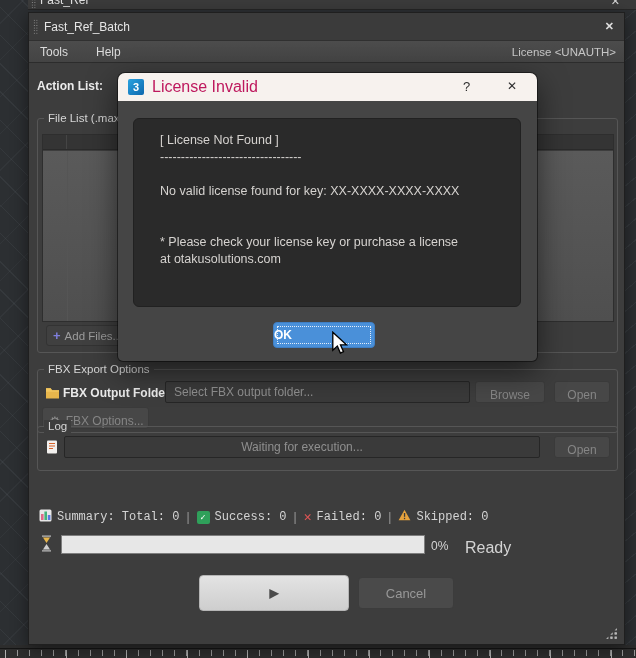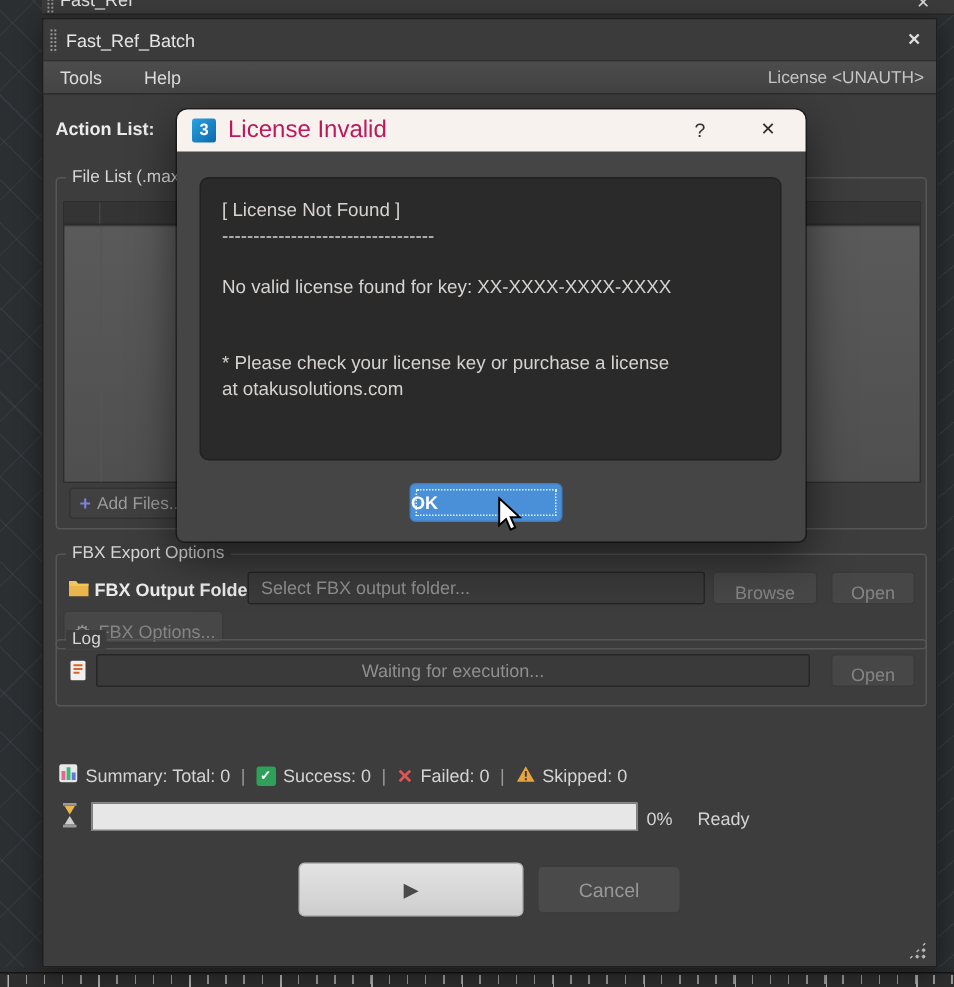--- a/index.html
+++ b/index.html
@@ -121,7 +121,7 @@
   .dlg-help { position:absolute; left:345px; top:6px; font-size:13px; color:#2e2e2e; }
   .dlg-close { position:absolute; left:389px; top:6px; font-size:12px; color:#2e2e2e; }
   .dlg-msg { position:absolute; left:15px; top:45px; width:388px; height:189px; background:#2a2a2a;
-    border:1px solid #212121; border-radius:6px; padding:13px 14px; overflow:hidden; }
+    border:1px solid #212121; border-radius:6px; padding:13px 26px; overflow:hidden; }
   .dlg-msg pre { font-family:"Liberation Sans", sans-serif; font-size:12.5px; line-height:17px;
     color:#d6d3d0; white-space:pre-wrap; }
   .btn-ok { position:absolute; left:155px; top:249px; width:102px; height:26px; background:#4a90d9;

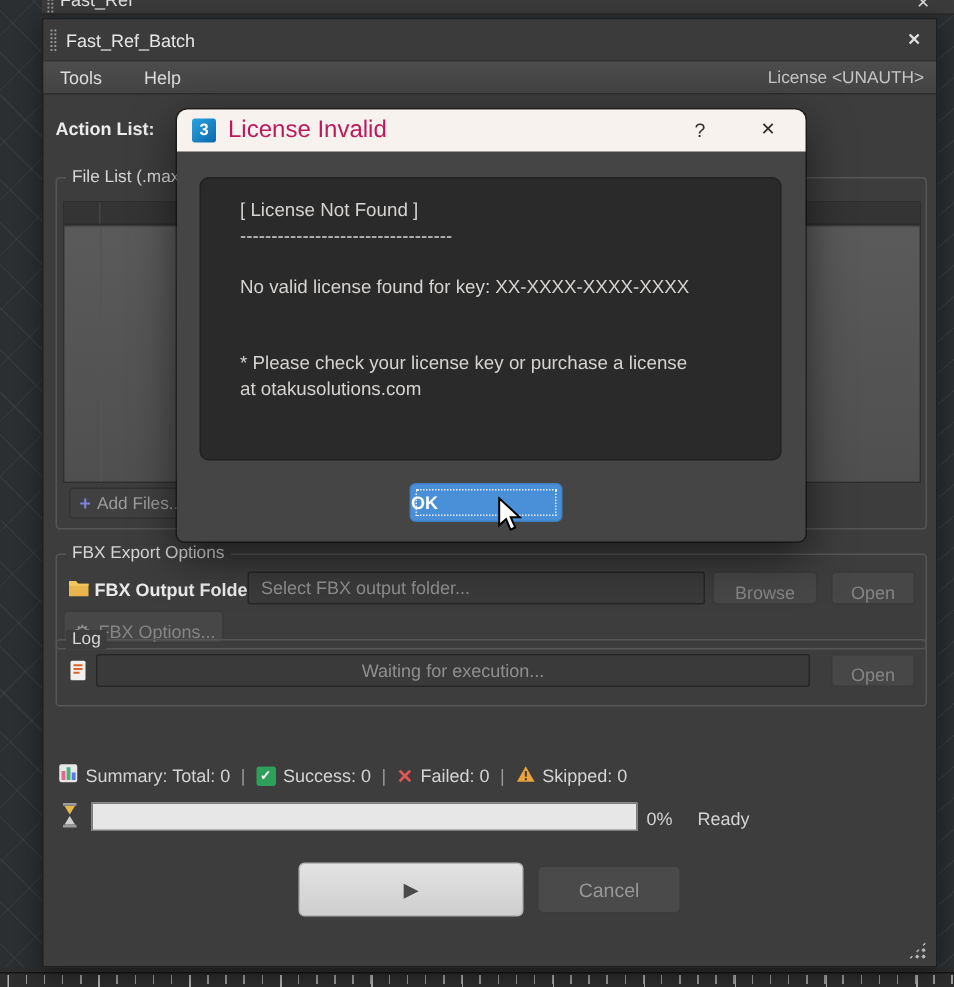--- a/index.html
+++ b/index.html
@@ -86,7 +86,7 @@
 
   .summary { position:absolute; left:10px; top:496px; height:16px; display:flex; align-items:center; gap:7px;
     font-size:12px; color:#d4d4d4; }
-  .summary .item { display:flex; align-items:center; gap:5px; }
+  .summary .item { display:flex; align-items:center; gap:5px;font-family:Liberation Mono, monospace; }
   .summary .sep { color:#9a9a9a; }
   .ic-check { width:13px; height:13px; background:#2fa05a; border-radius:2px; color:#fff; font-size:9px; font-weight:bold;
     display:flex; align-items:center; justify-content:center; }

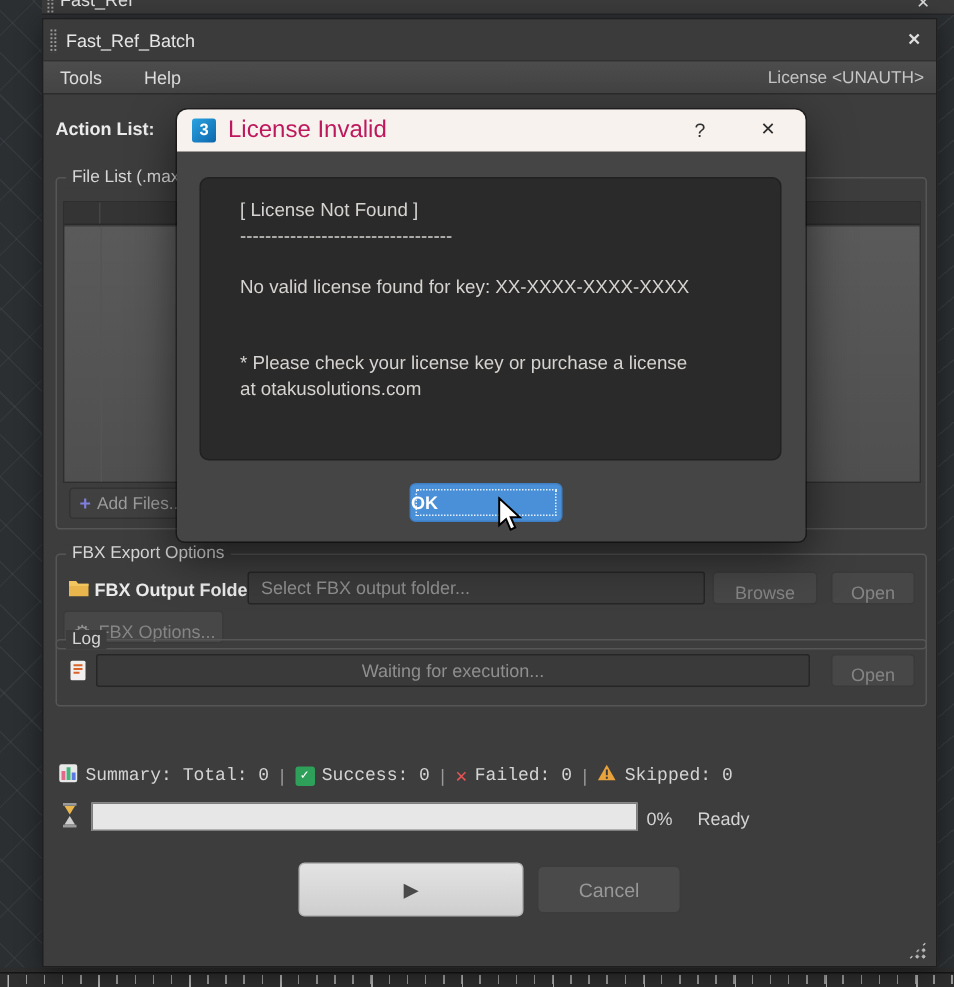--- a/index.html
+++ b/index.html
@@ -95,7 +95,7 @@
   .hourglass { position:absolute; left:12px; top:522px; }
   .progressbar { position:absolute; left:32px; top:522px; width:364px; height:19px; background:#e7e7e7; border:1px solid #7e7e7e; }
   .pct { position:absolute; left:402px; top:526px; font-size:12px; color:#d4d4d4; }
-  .ready { position:absolute; left:436px; top:526px; font-size:12px; color:#d4d4d4; }
+  .ready { position:absolute; left:436px; top:526px; font-size:16px; color:#d4d4d4; }
 
   .btn-execute { position:absolute; left:170px; top:562px; width:150px; height:36px;
     background:linear-gradient(#e3e3e3,#cecece); border:1px solid #b5b5b5; border-radius:4px;

